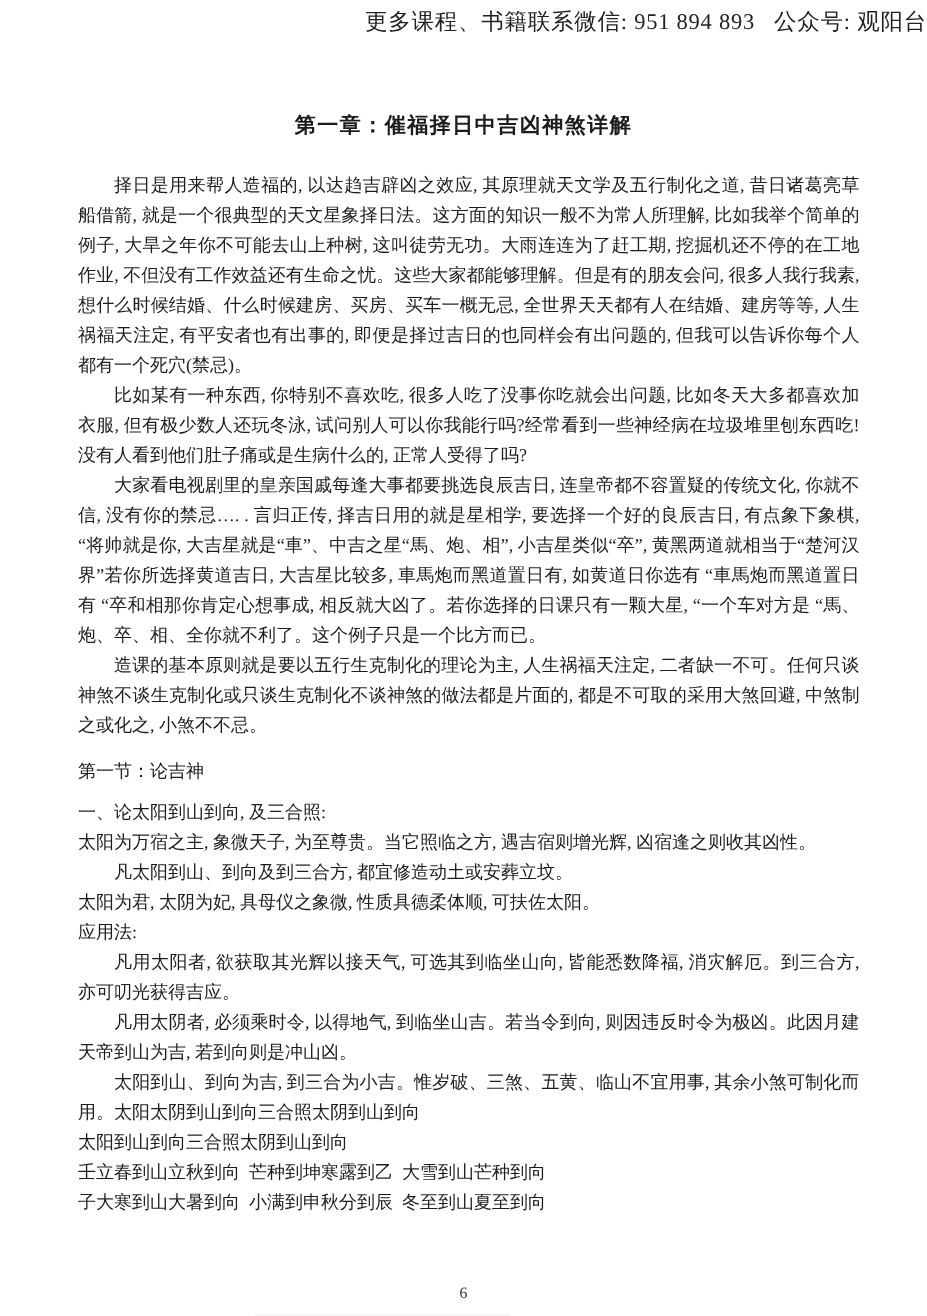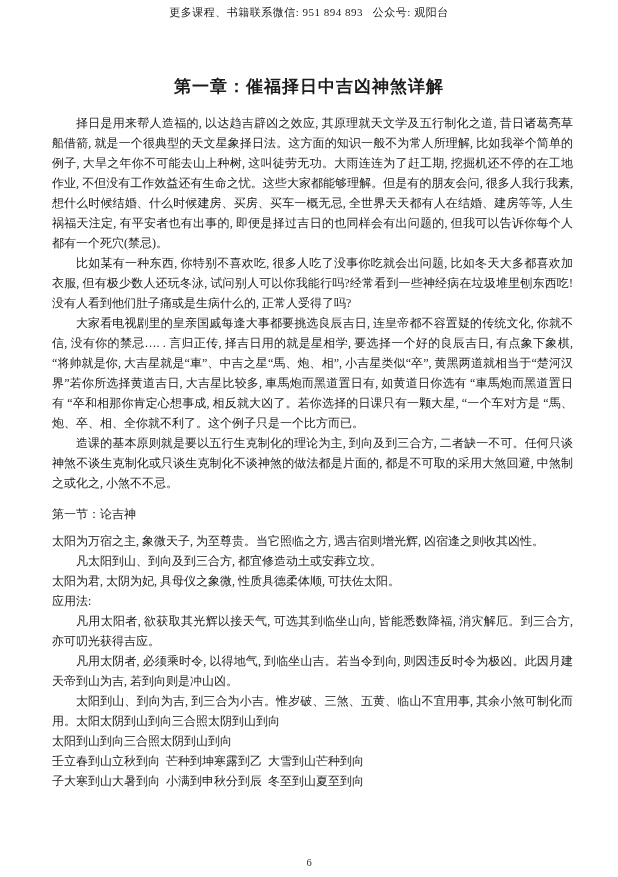--- a/index.html
+++ b/index.html
@@ -14,8 +14,8 @@
   }
   .header-line{
     position:absolute;top:5px;left:0;right:0;
-    text-align:center;
-    font-size:11px;
+    text-align:right;
+    font-size:15px;
     letter-spacing:.5px;
     color:#222;
     white-space:pre-wrap;

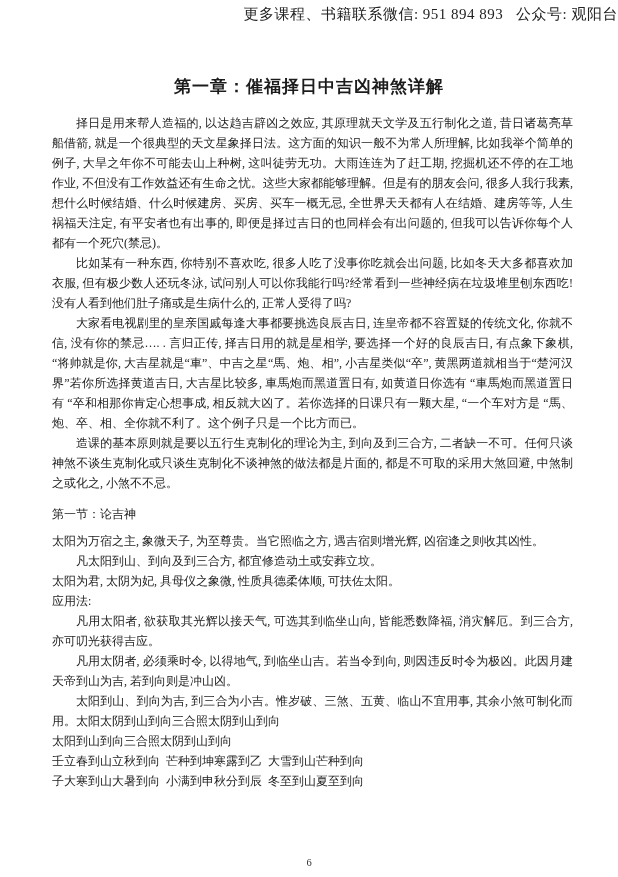--- a/index.html
+++ b/index.html
@@ -24,7 +24,7 @@
     position:absolute;top:75px;left:0;right:0;
     margin:0;
     text-align:center;
-    font-size:17px;
+    font-size:14px;
     font-weight:700;
     letter-spacing:1px;
   }

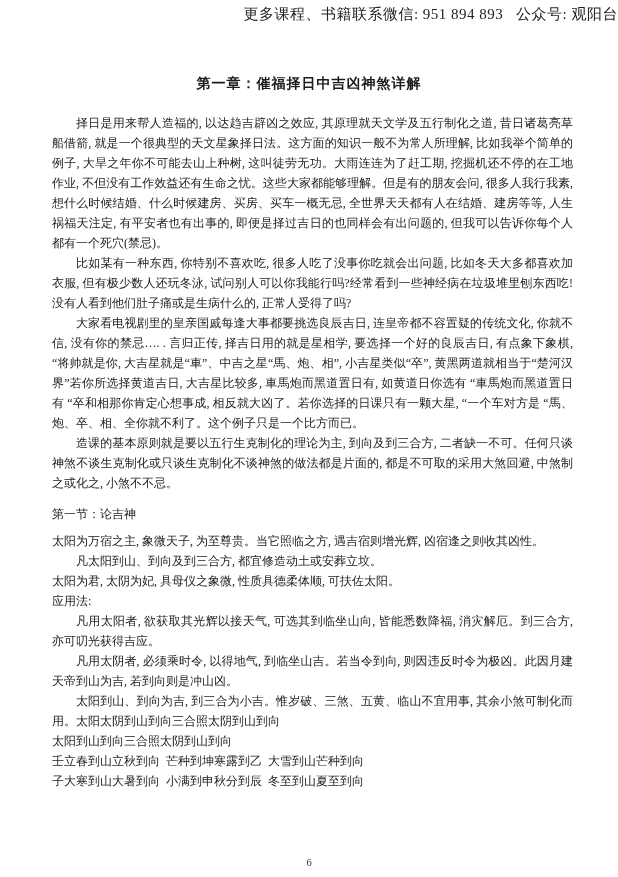--- a/index.html
+++ b/index.html
@@ -63,7 +63,7 @@
 
     <p class="para">大家看电视剧里的皇亲国戚每逢大事都要挑选良辰吉日, 连皇帝都不容置疑的传统文化, 你就不信, 没有你的禁忌…. . 言归正传, 择吉日用的就是星相学, 要选择一个好的良辰吉日, 有点象下象棋, “将帅就是你, 大吉星就是“車”、中吉之星“馬、炮、相”, 小吉星类似“卒”, 黄黑两道就相当于“楚河汉界”若你所选择黄道吉日, 大吉星比较多, 車馬炮而黑道置日有, 如黄道日你选有 “車馬炮而黑道置日有 “卒和相那你肯定心想事成, 相反就大凶了。若你选择的日课只有一颗大星, “一个车对方是 “馬、炮、卒、相、全你就不利了。这个例子只是一个比方而已。</p>
 
-    <p class="para">造课的基本原则就是要以五行生克制化的理论为主, 到向及到三合方, 二者缺一不可。任何只谈神煞不谈生克制化或只谈生克制化不谈神煞的做法都是片面的, 都是不可取的采用大煞回避, 中煞制之或化之, 小煞不不忌。</p>
+    <p class="para">造课的基本原则就是要以五行生克制化的理论为主, 人生祸福天注定, 二者缺一不可。任何只谈神煞不谈生克制化或只谈生克制化不谈神煞的做法都是片面的, 都是不可取的采用大煞回避, 中煞制之或化之, 小煞不不忌。</p>
 
     <p class="line section-heading">第一节：论吉神</p>
 

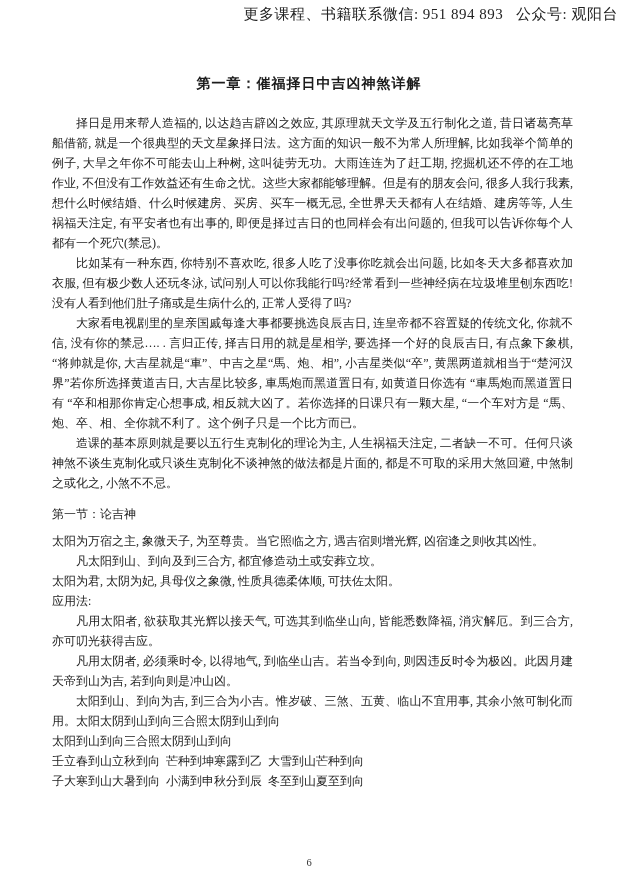--- a/index.html
+++ b/index.html
@@ -67,6 +67,7 @@
 
     <p class="line section-heading">第一节：论吉神</p>
 
+    <p class="line">一、论太阳到山到向, 及三合照:</p>
 
     <p class="line">太阳为万宿之主, 象微天子, 为至尊贵。当它照临之方, 遇吉宿则增光辉, 凶宿逢之则收其凶性。</p>
 

